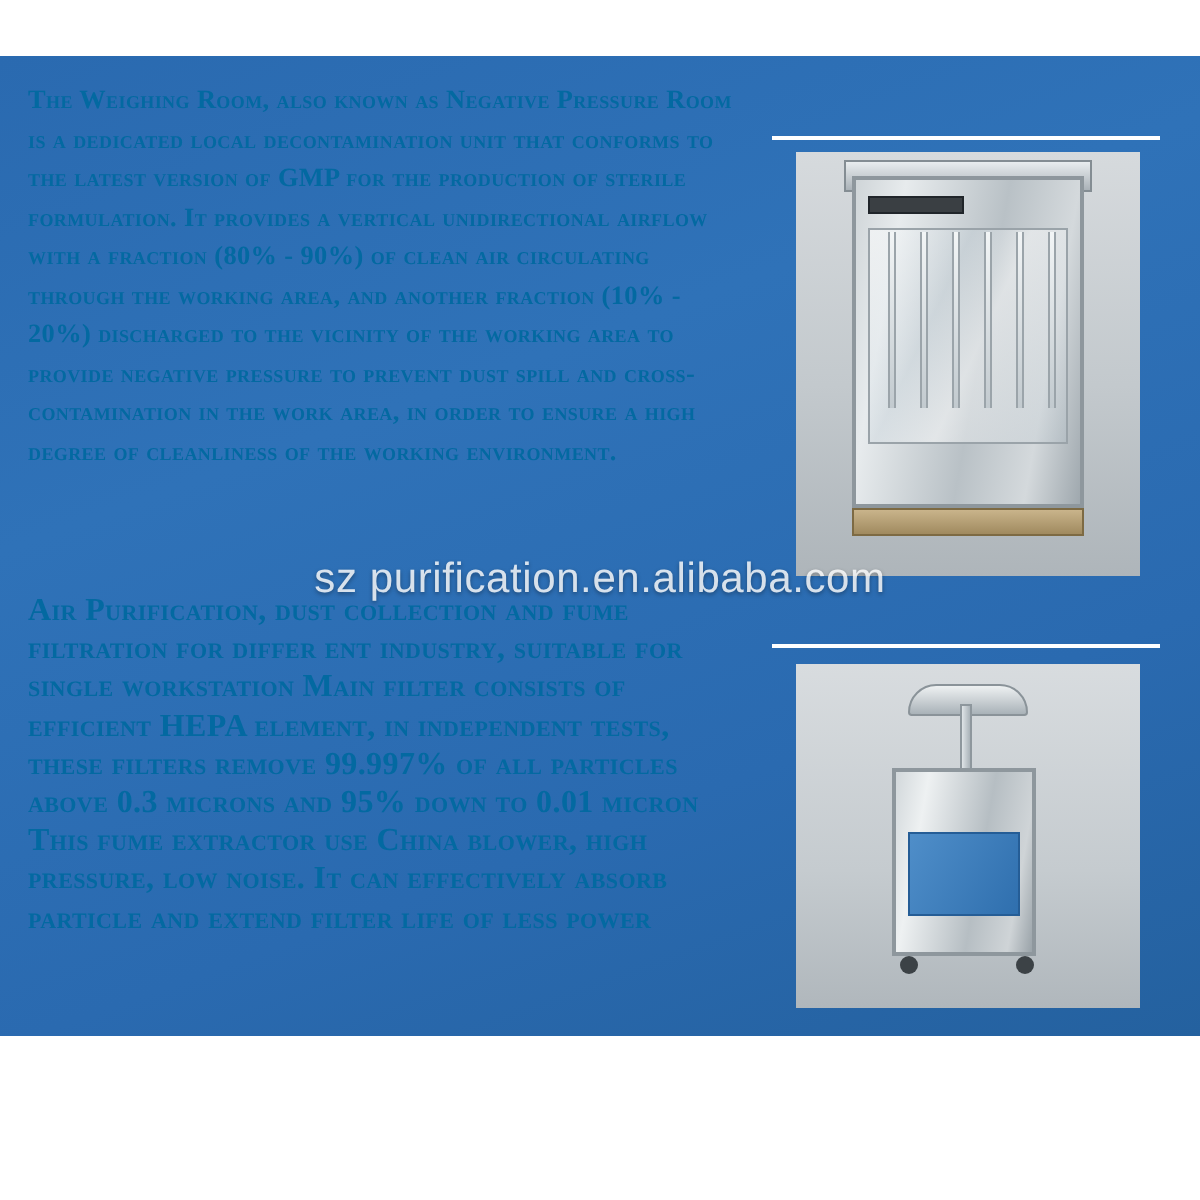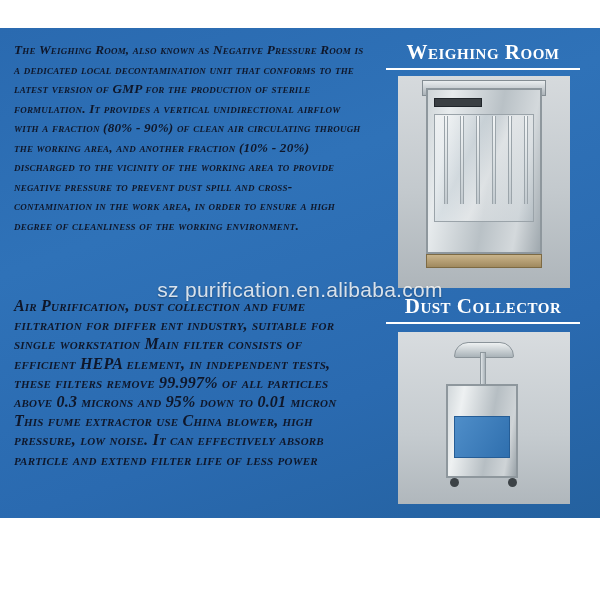--- a/index.html
+++ b/index.html
@@ -42,10 +42,9 @@
   
   .text-block {
     position: absolute;
-    color: #0f172a;
+    color: #0369a1;
     font-family: "Liberation Serif", serif;
     font-variant: small-caps;
-    font-style: italic;
     font-weight: bold;
     letter-spacing: 0.2px;
   }

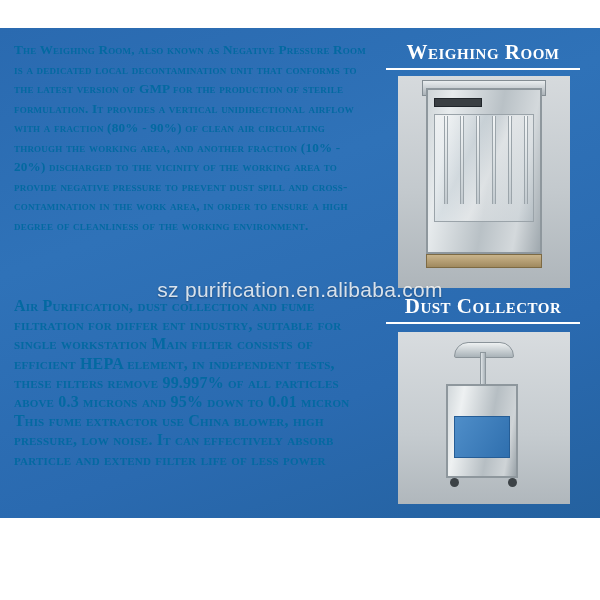--- a/index.html
+++ b/index.html
@@ -260,7 +260,6 @@
 
   <div class="text-block" id="weighing-text">The Weighing Room, also known as Negative Pressure Room is a dedicated local decontamination unit that conforms to the latest version of GMP for the production of sterile formulation. It provides a vertical unidirectional airflow with a fraction (80% - 90%) of clean air circulating through the working area, and another fraction (10% - 20%) discharged to the vicinity of the working area to provide negative pressure to prevent dust spill and cross-contamination in the work area, in order to ensure a high degree of cleanliness of the working environment.</div>
 
-  <div class="heading" id="weighing-heading">Weighing Room</div>
   <div class="heading-underline" id="weighing-underline"></div>
 
   <div class="photo" id="weighing-photo">

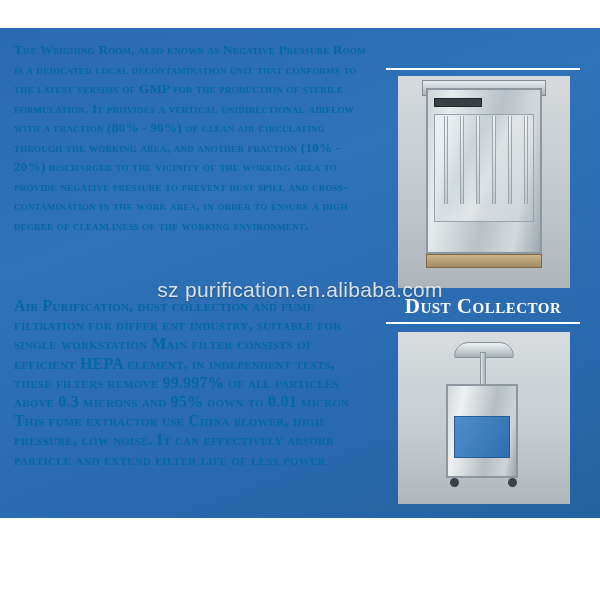--- a/index.html
+++ b/index.html
@@ -278,7 +278,6 @@
 
   <div class="text-block" id="dust-text">Air Purification, dust collection and fume filtration for differ ent industry, suitable for single workstation Main filter consists of efficient HEPA element, in independent tests, these filters remove 99.997% of all particles above 0.3 microns and 95% down to 0.01 micron This fume extractor use China blower, high pressure, low noise. It can effectively absorb particle and extend filter life of less power</div>
 
-  <div class="heading" id="dust-heading">Dust Collector</div>
   <div class="heading-underline" id="dust-underline"></div>
 
   <div class="photo" id="dust-photo">

